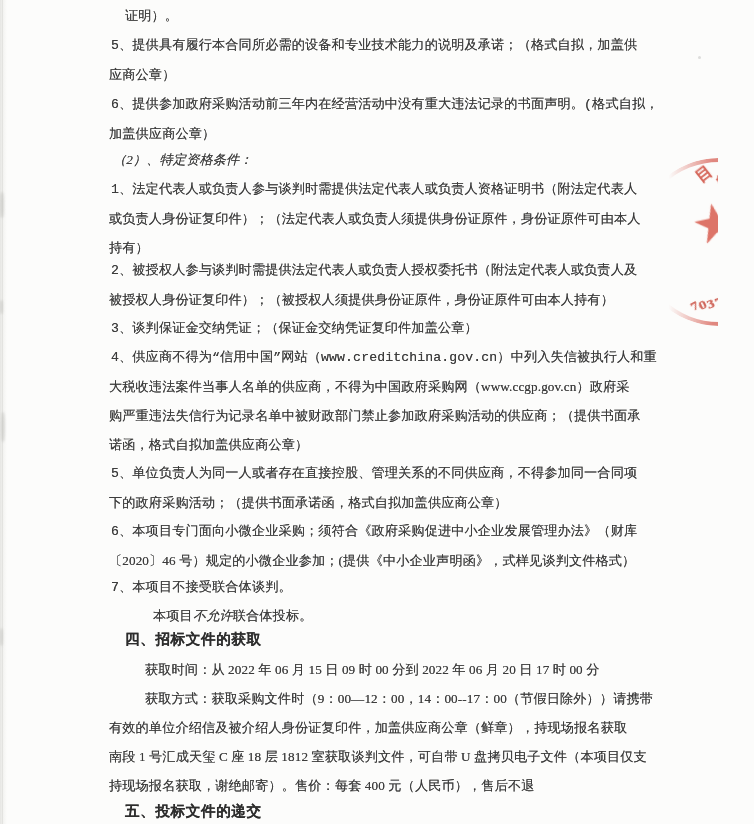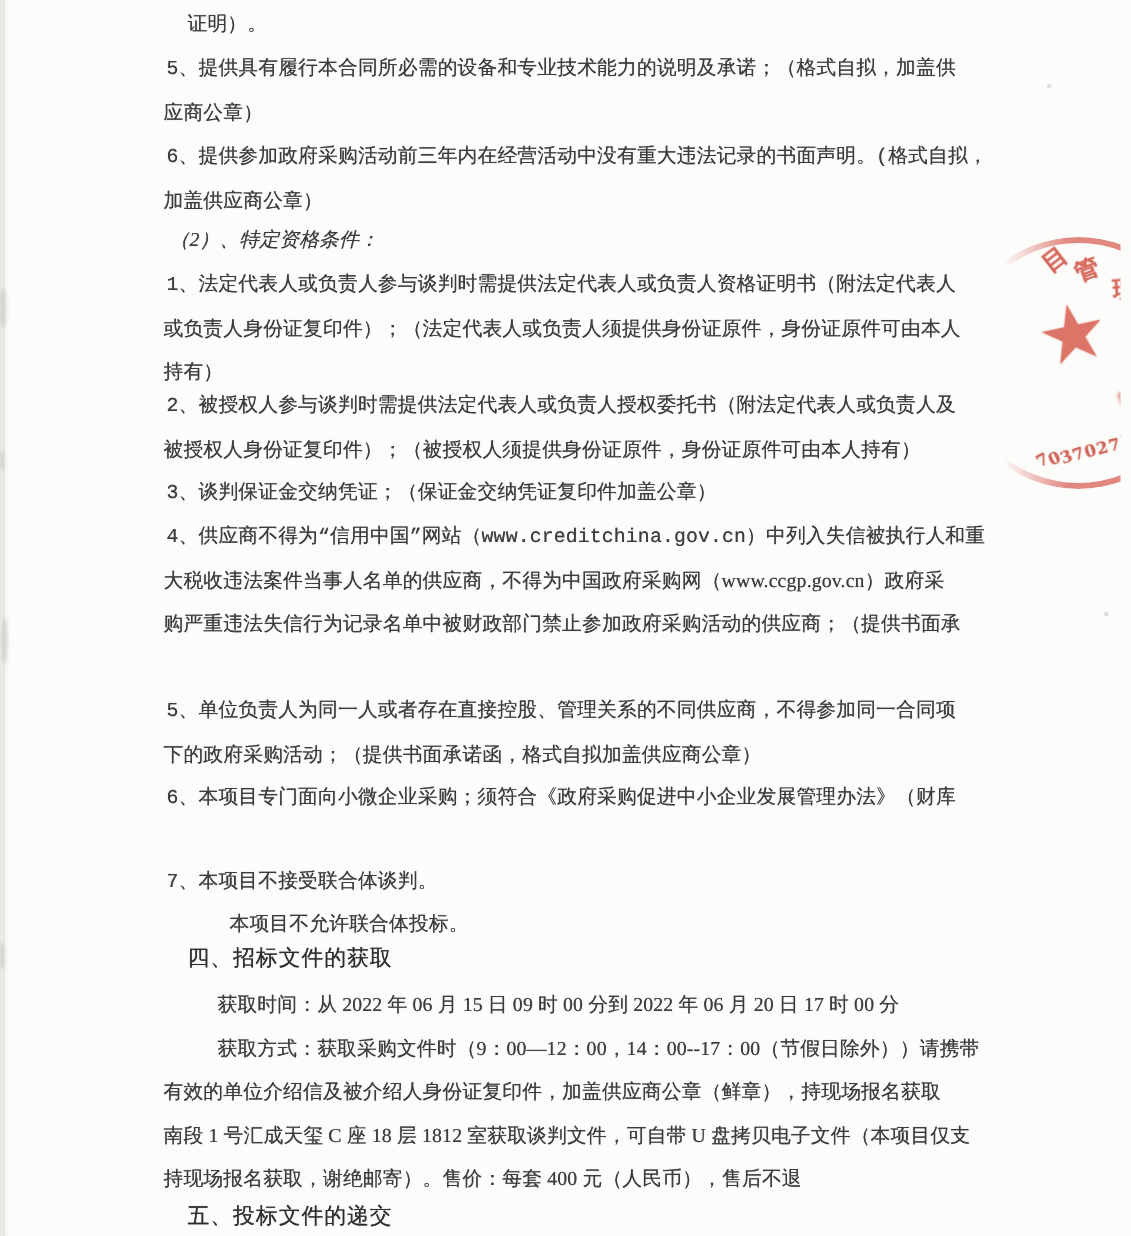--- a/index.html
+++ b/index.html
@@ -12,7 +12,6 @@
   #page{
     position:relative;width:718px;height:824px;overflow:hidden;
     background:#fcfcfb;
-    padding-left:29px;
   }
   
   .edge-strip{

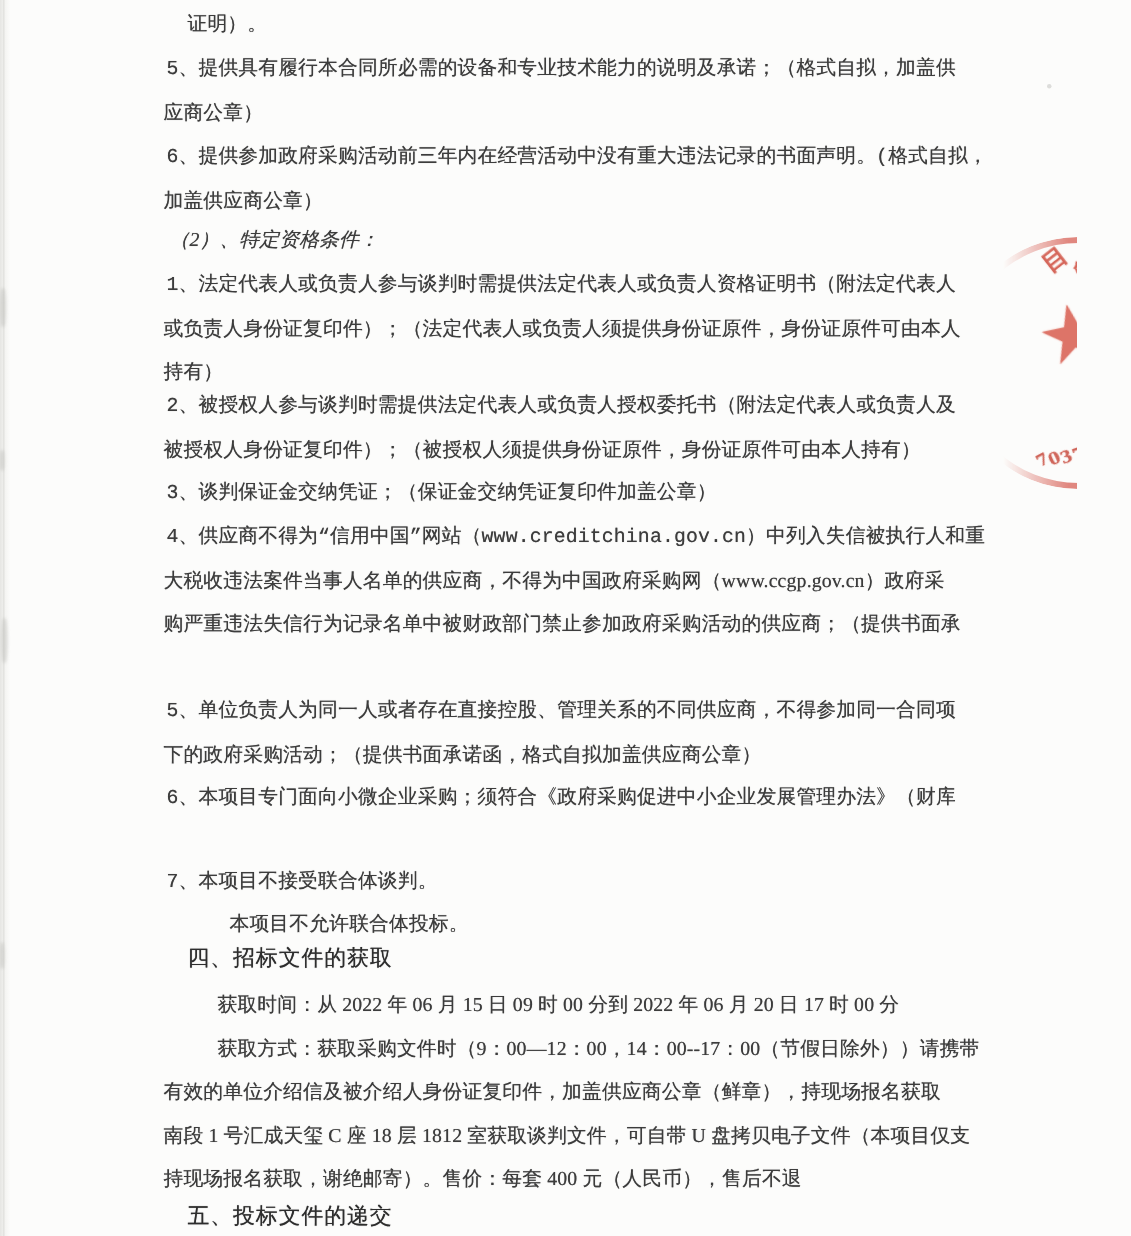--- a/index.html
+++ b/index.html
@@ -123,6 +123,7 @@
   <div class="line ind-b" style="top:348px">4、供应商不得为“信用中国”网站（www.creditchina.gov.cn）中列入失信被执行人和重</div>
   <div class="line ind-c" style="top:406px">购严重违法失信行为记录名单中被财政部门禁止参加政府采购活动的供应商；（提供书面承</div>
   <div class="line ind-c" style="top:377px">大税收违法案件当事人名单的供应商，不得为中国政府采购网（www.ccgp.gov.cn）政府采</div>
+  <div class="line ind-c" style="top:435px">诺函，格式自拟加盖供应商公章）</div>
   <div class="line ind-b" style="top:464px">5、单位负责人为同一人或者存在直接控股、管理关系的不同供应商，不得参加同一合同项</div>
   <div class="line ind-c" style="top:493px">下的政府采购活动；（提供书面承诺函，格式自拟加盖供应商公章）</div>
   <div class="line ind-b" style="top:522px">6、本项目专门面向小微企业采购；须符合《政府采购促进中小企业发展管理办法》（财库</div>

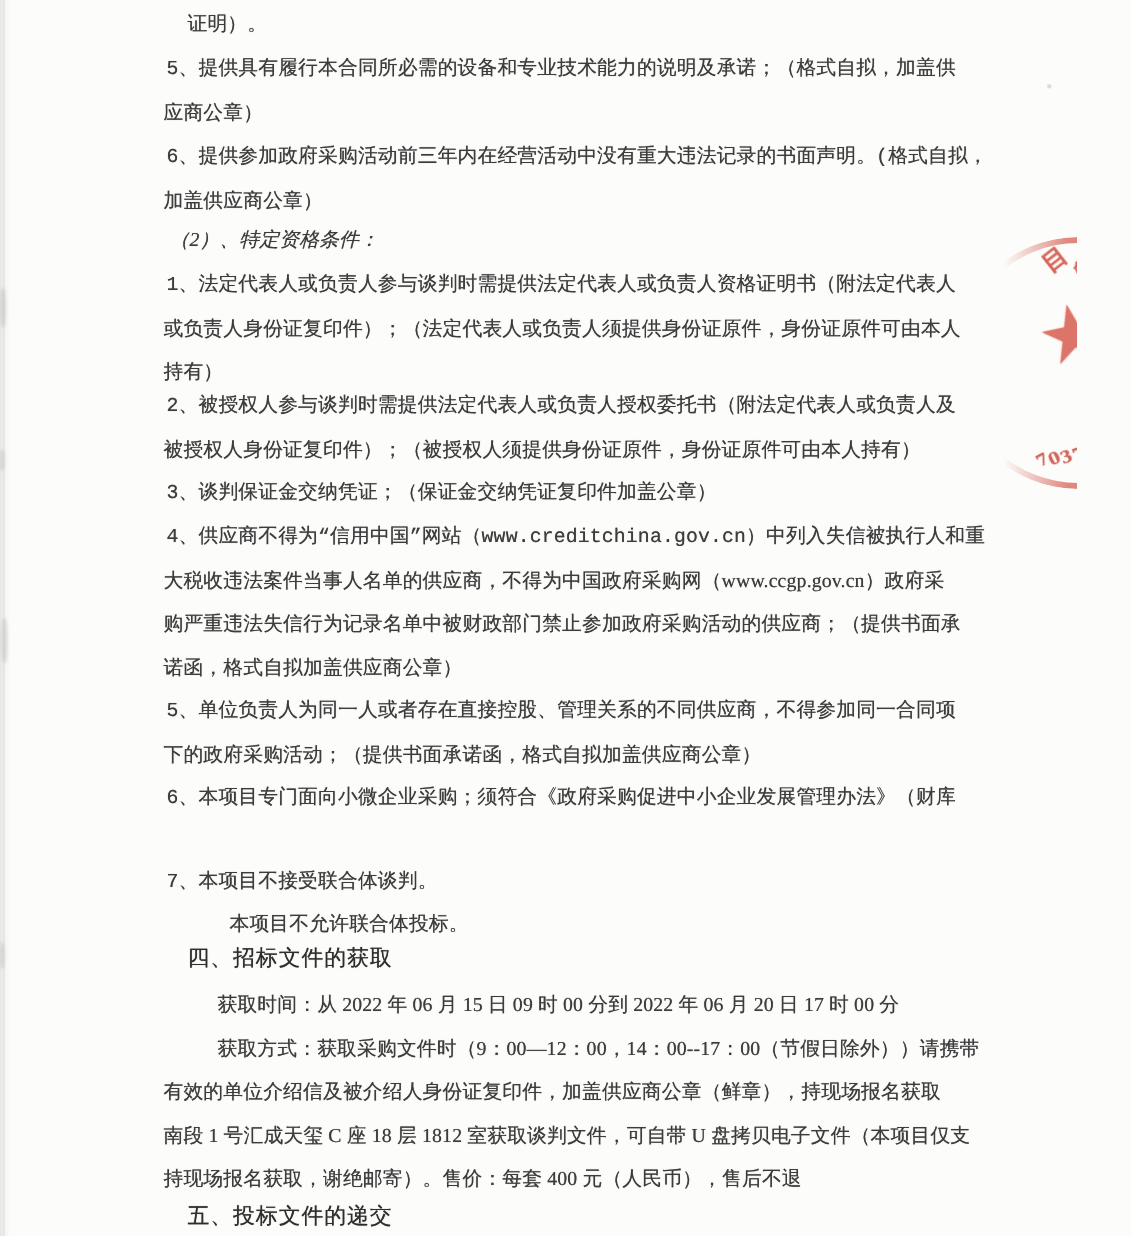--- a/index.html
+++ b/index.html
@@ -127,6 +127,7 @@
   <div class="line ind-b" style="top:464px">5、单位负责人为同一人或者存在直接控股、管理关系的不同供应商，不得参加同一合同项</div>
   <div class="line ind-c" style="top:493px">下的政府采购活动；（提供书面承诺函，格式自拟加盖供应商公章）</div>
   <div class="line ind-b" style="top:522px">6、本项目专门面向小微企业采购；须符合《政府采购促进中小企业发展管理办法》（财库</div>
+  <div class="line ind-c" style="top:551px">〔2020〕46 号）规定的小微企业参加；(提供《中小企业声明函》，式样见谈判文件格式）</div>
   <div class="line ind-b" style="top:578px">7、本项目不接受联合体谈判。</div>
   <div class="line ind-d" style="top:606px">
     <span>本项目</span><span class="em-it">不允许</span><span>联合体投标。</span>

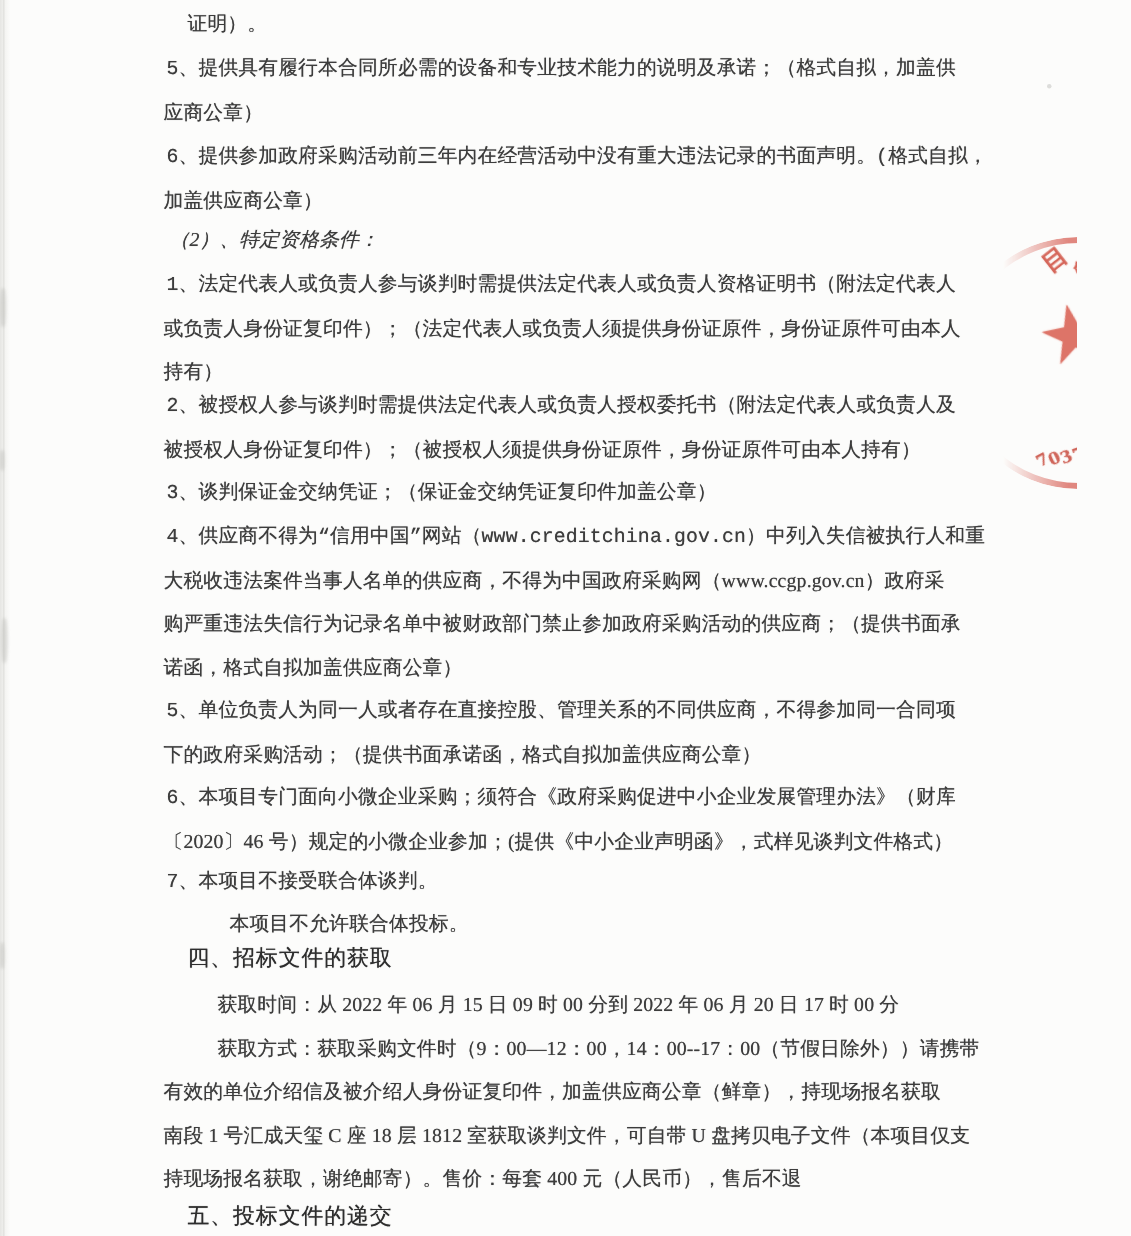--- a/index.html
+++ b/index.html
@@ -55,7 +55,7 @@
     color:#2d2d2d;
     text-shadow:0 0 .5px rgba(40,40,40,.8);
   }
-  .em-it{}
+  .em-it{font-style:italic;}
 
   
   .seal{position:absolute;left:0;top:0;width:754px;height:824px;pointer-events:none;mix-blend-mode:multiply;}

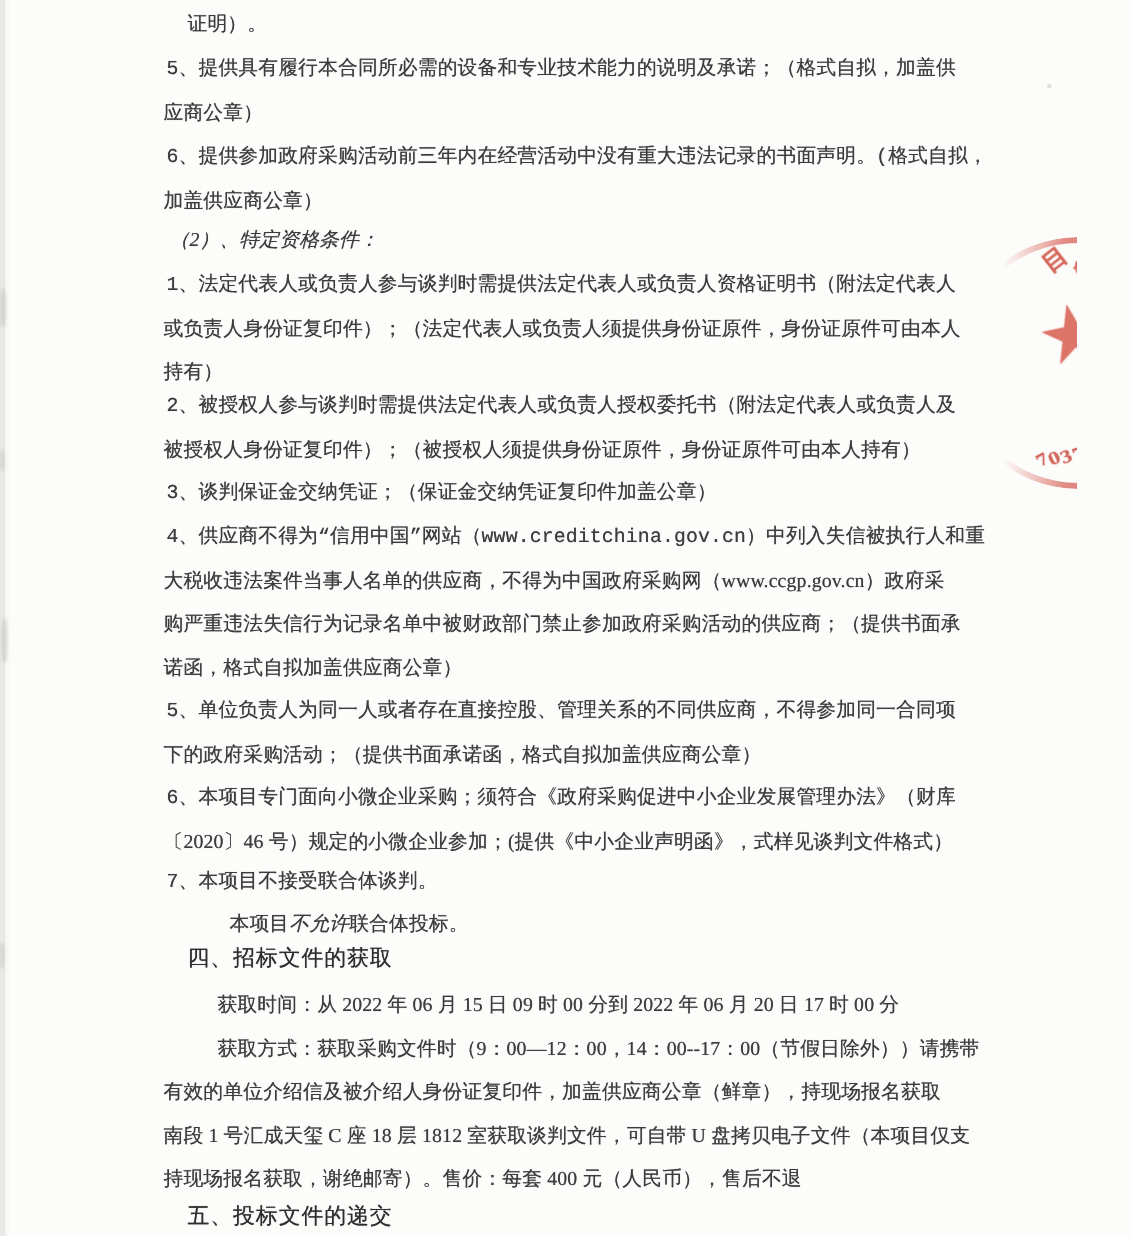--- a/index.html
+++ b/index.html
@@ -49,7 +49,7 @@
   .ind-e{left:145px;}   
   .ind-f{left:113px;font-style:italic;}   
   .heading{
-    font-weight:normal;
+    font-weight:bold;
     font-size:14.6px;
     letter-spacing:.6px;
     color:#2d2d2d;

